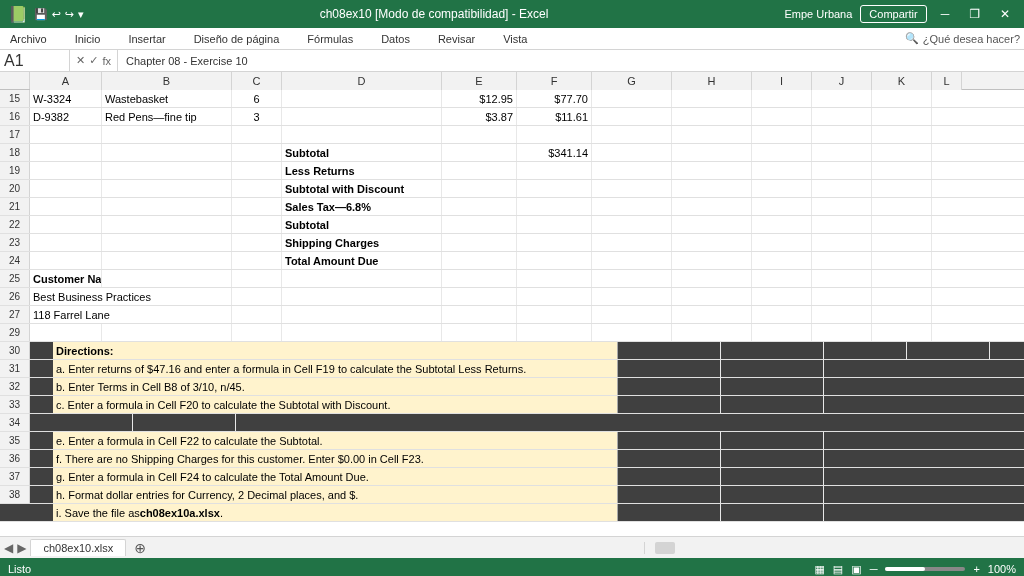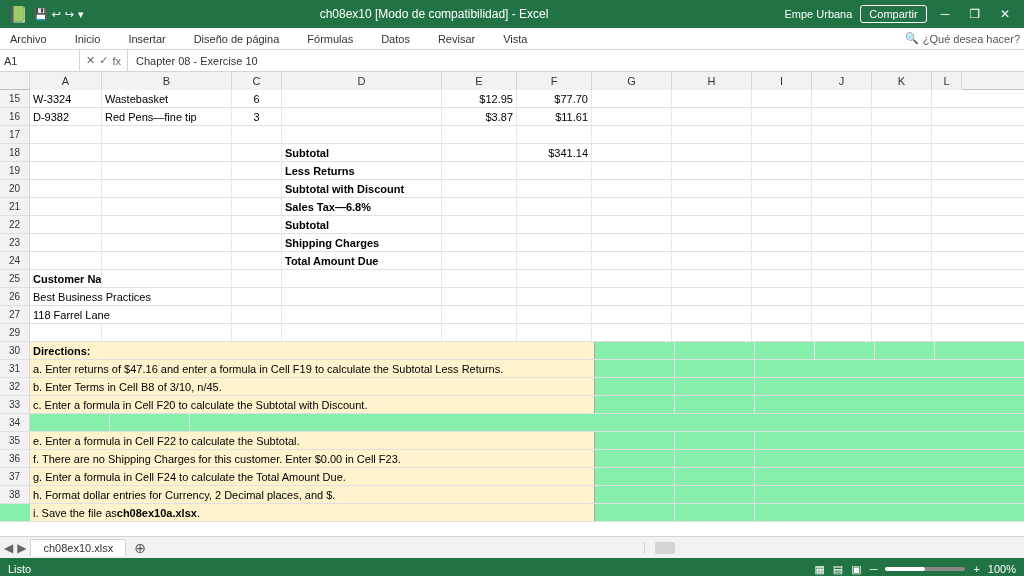--- a/index.html
+++ b/index.html
@@ -46,10 +46,10 @@
       font-size: 11px;
     }
     .cell-ref {
-      width: 80px;
+      width: 70px;
       border-right: 1px solid #d4d4d4;
       padding: 0 4px;
-      font-size: 11px;
+      font-size: 16px;
       color: #333;
       height: 100%;
       display: flex;

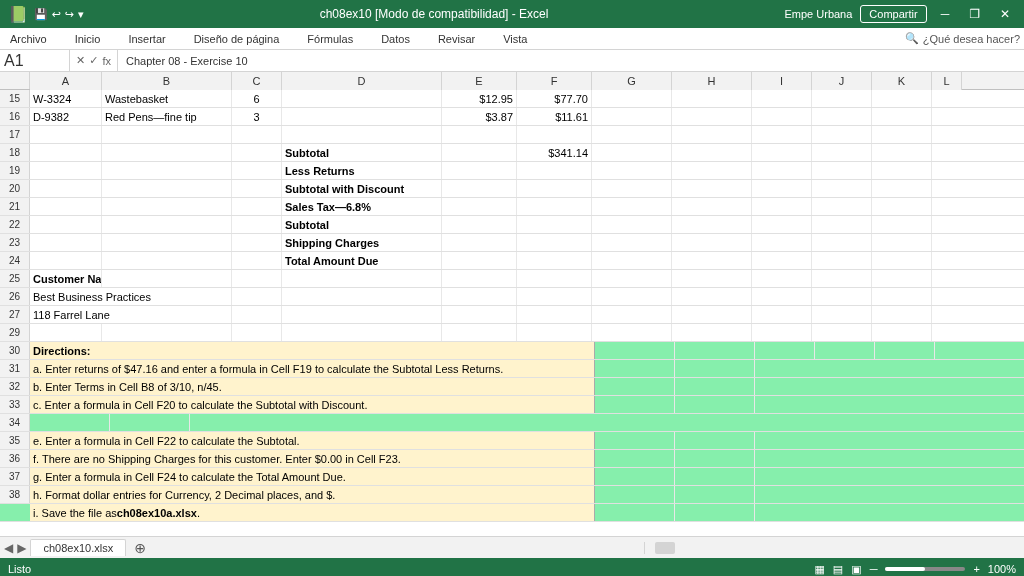--- a/index.html
+++ b/index.html
@@ -135,7 +135,8 @@
       background: #fff3cd;
     }
     .directions-row {
-      background: #86efac;
+      background: #404040;
+      gap: 23px;
     }
     .sheet-tab {
       background: #fff;

